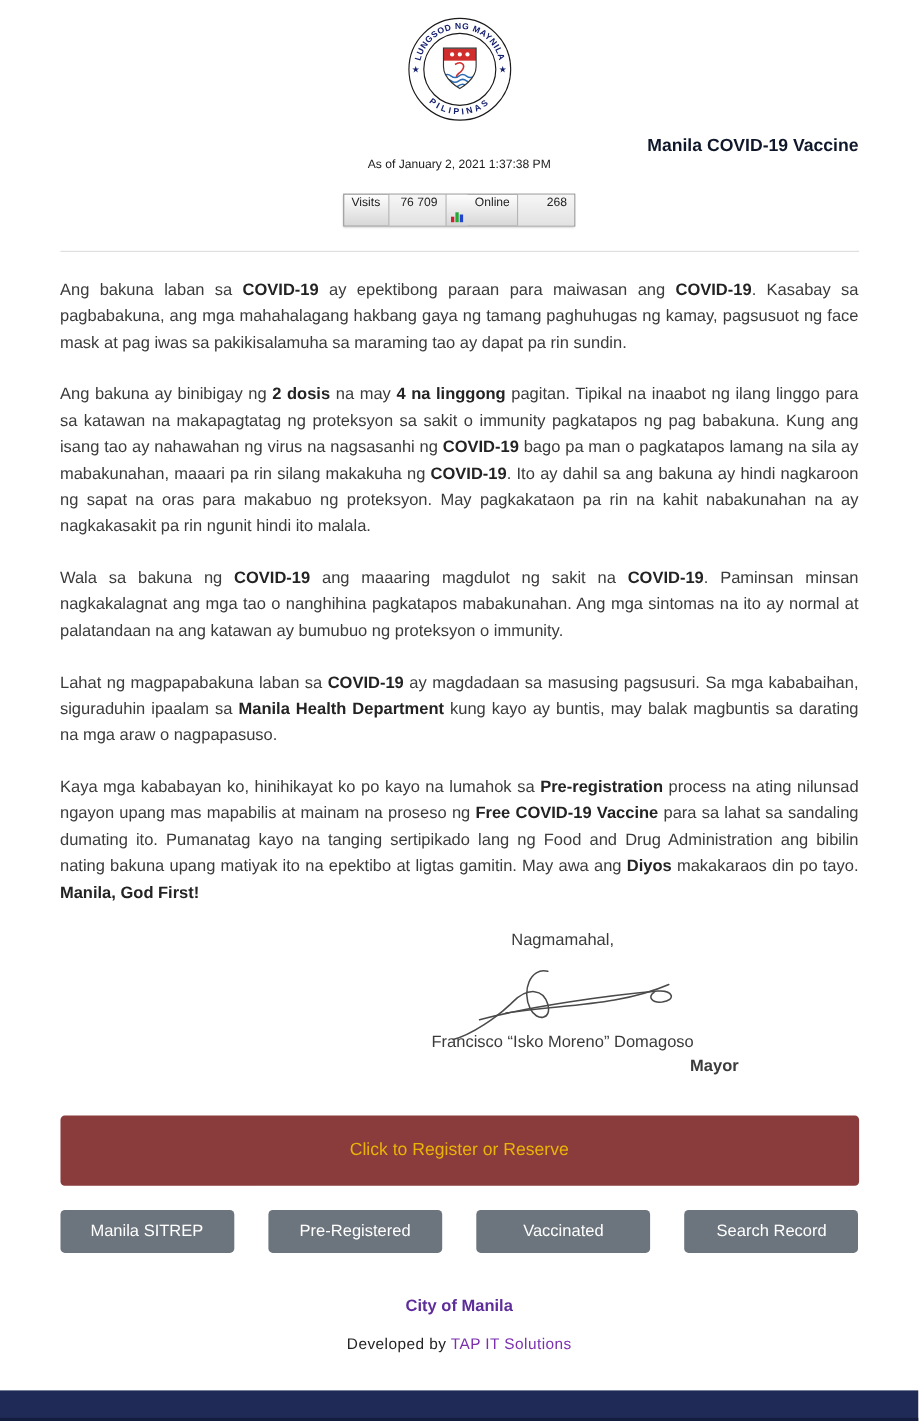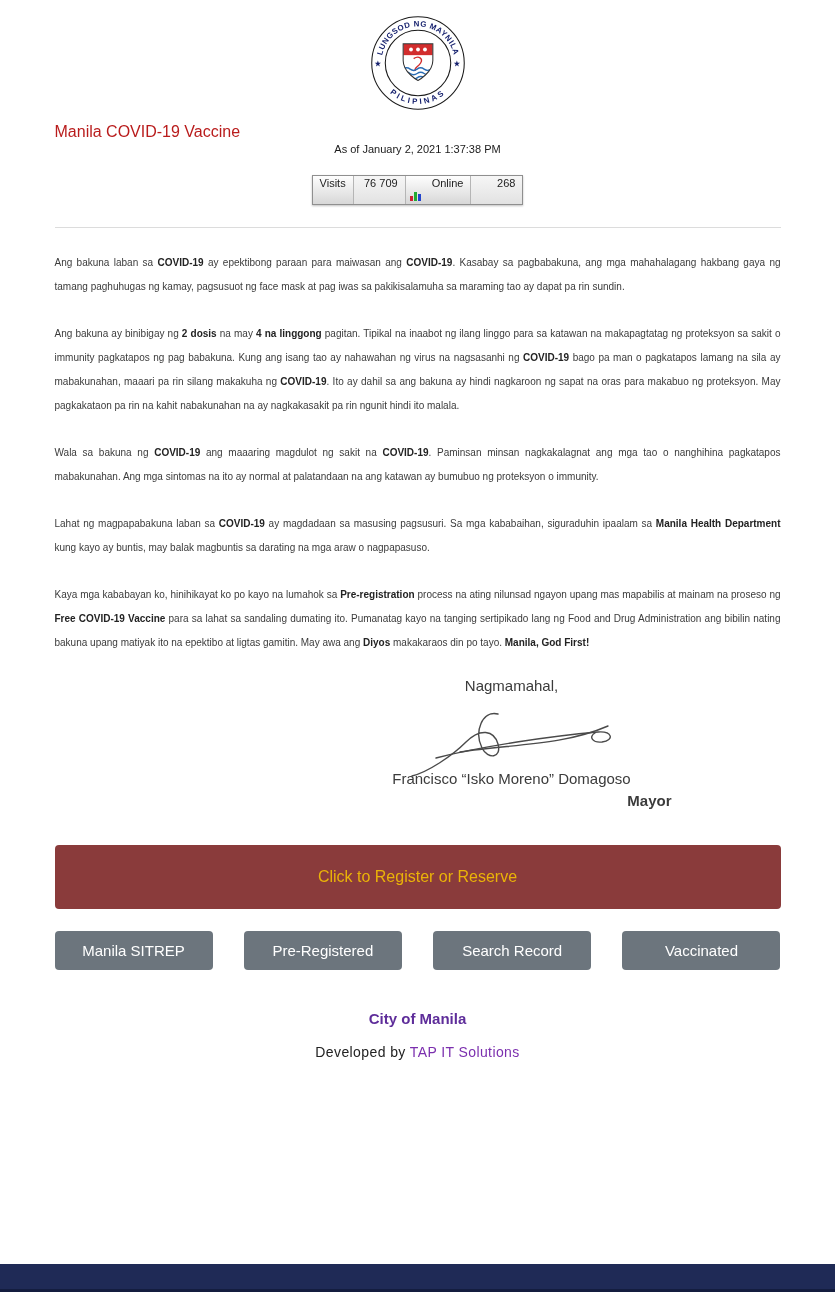--- a/index.html
+++ b/index.html
@@ -25,7 +25,7 @@
   .seal-red-stroke { stroke:var(--seal-red); stroke-width:1.6; fill:none; }
   .seal-blue-stroke { stroke:var(--seal-blue); stroke-width:1.6; fill:none; }
 
-  .page-title { text-align:left; font-weight:normal; font-size:16px; color:#b91c1c; margin-top:8px; }
+  .page-title { text-align:right; font-weight:bold; font-size:16px; color:#0f172a; margin-top:8px; }
   .page-subtitle { text-align:center; font-weight:normal; font-size:11px; color:#1a1a1a; margin-top:2px; }
 
   .counter-row { display:flex; justify-content:center; margin-top:20px; }

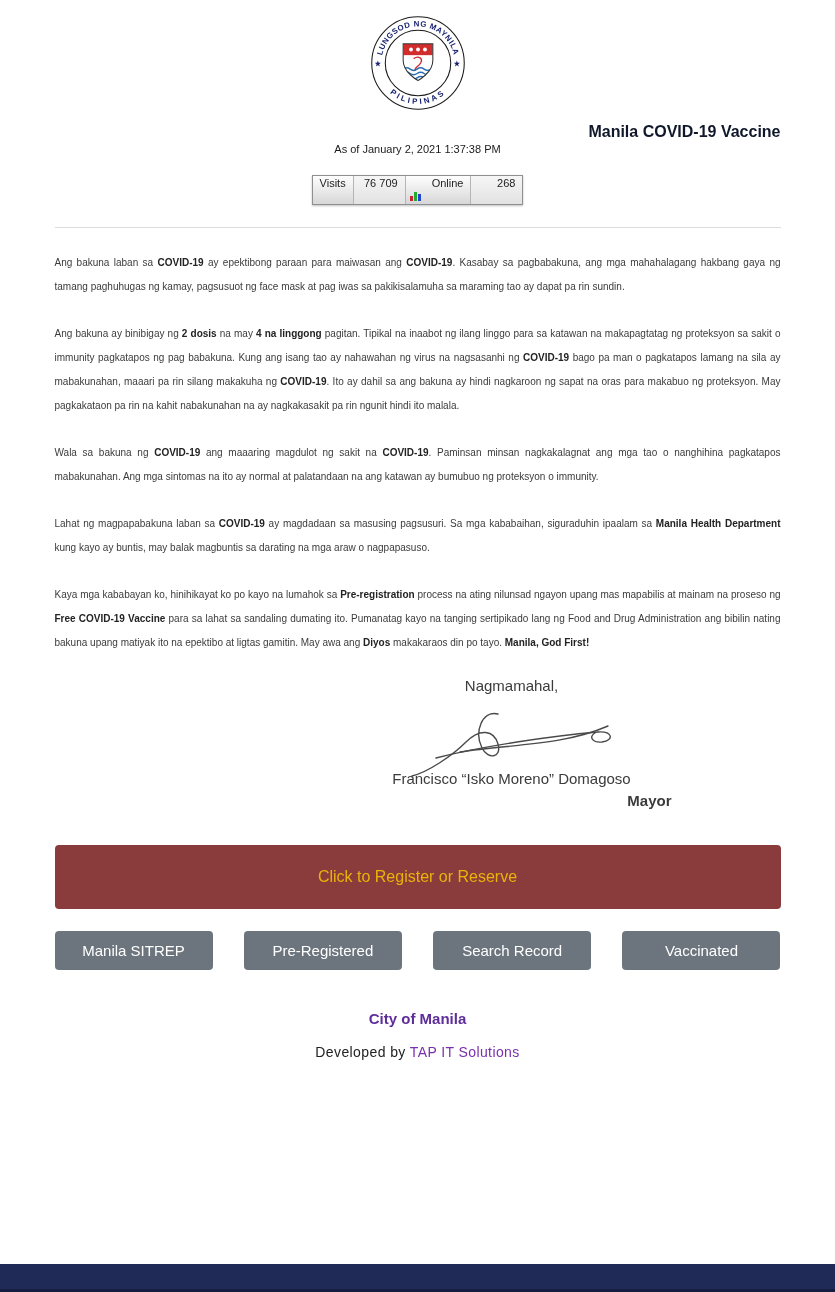--- a/index.html
+++ b/index.html
@@ -45,7 +45,7 @@
 
   hr.divider { border:none; border-top:1px solid #dcdcdc; margin:22px 0 0; }
 
-  .letter p { font-size:10px; line-height:24px; text-align:justify; margin:23px 0 0; color:var(--body-text); }
+  .letter p { font-size:15px; line-height:24px; text-align:justify; margin:23px 0 0; color:var(--body-text); }
   .letter strong { color:#232323; }
 
   .sign-block { width:320px; margin:22px 0 0 297px; text-align:center; font-size:15px; }

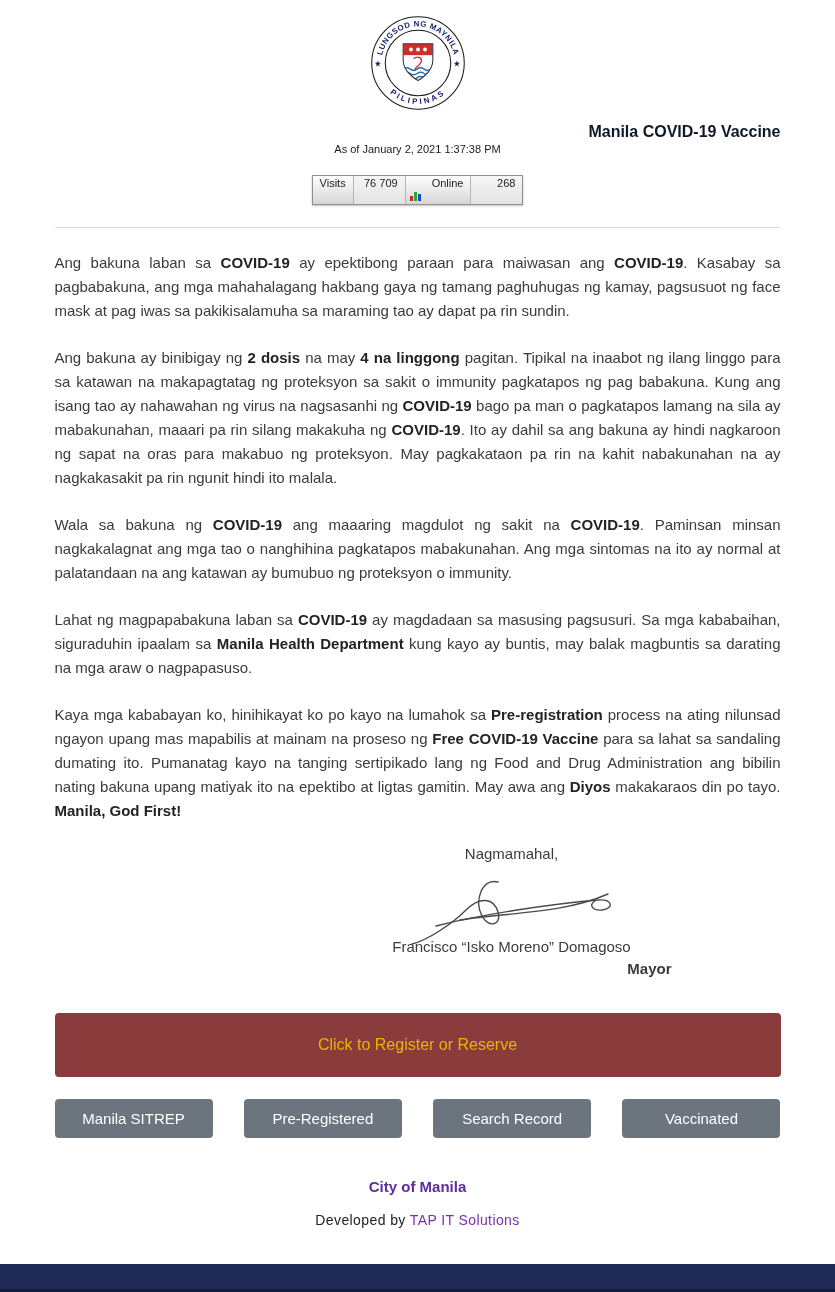--- a/index.html
+++ b/index.html
@@ -154,8 +154,8 @@
   <div class="btn-row">
     <button class="gray-btn">Manila SITREP</button>
     <button class="gray-btn">Pre-Registered</button>
+    <button class="gray-btn">Vaccinated</button>
     <button class="gray-btn">Search Record</button>
-    <button class="gray-btn">Vaccinated</button>
   </div>
 
   <a class="city-link">City of Manila</a>

